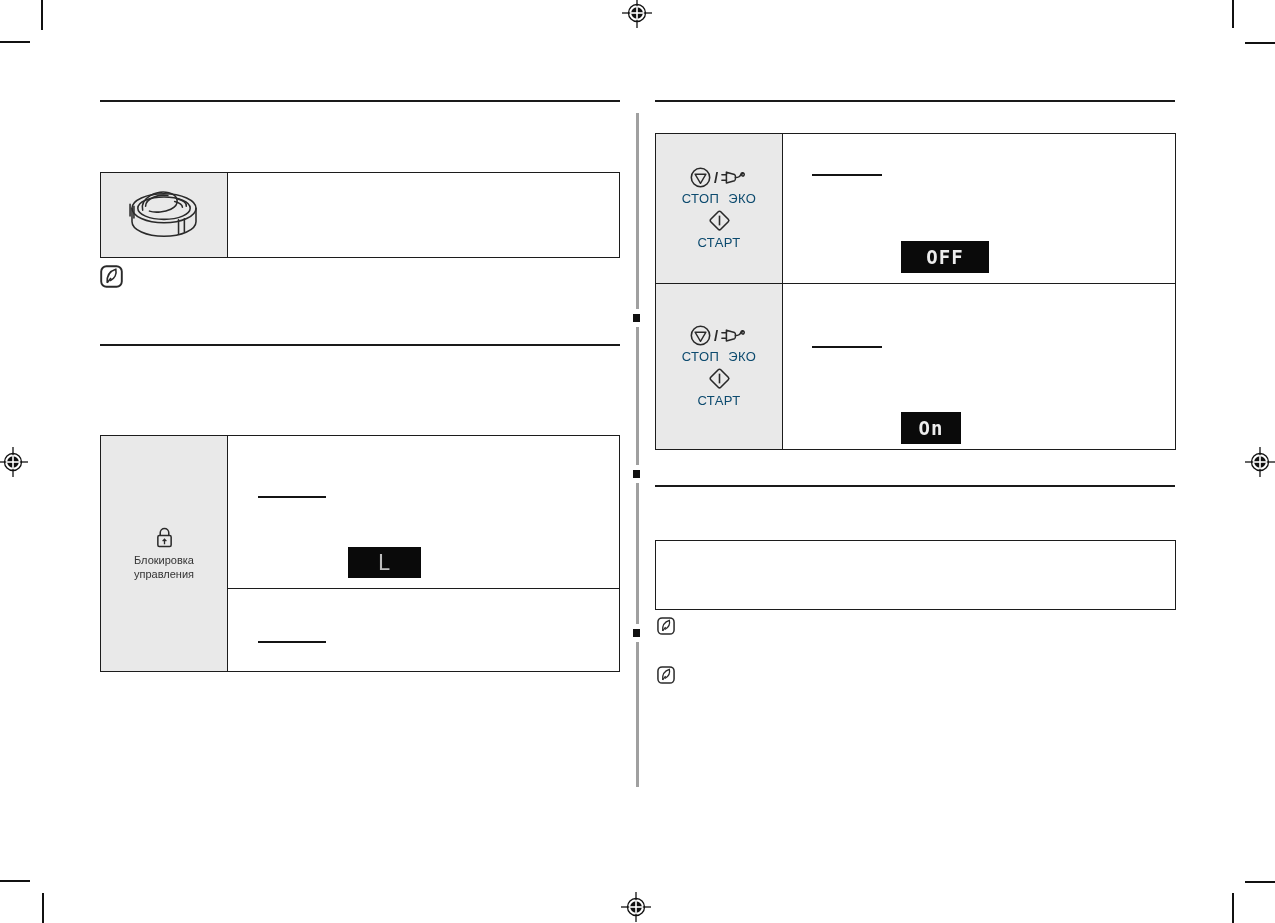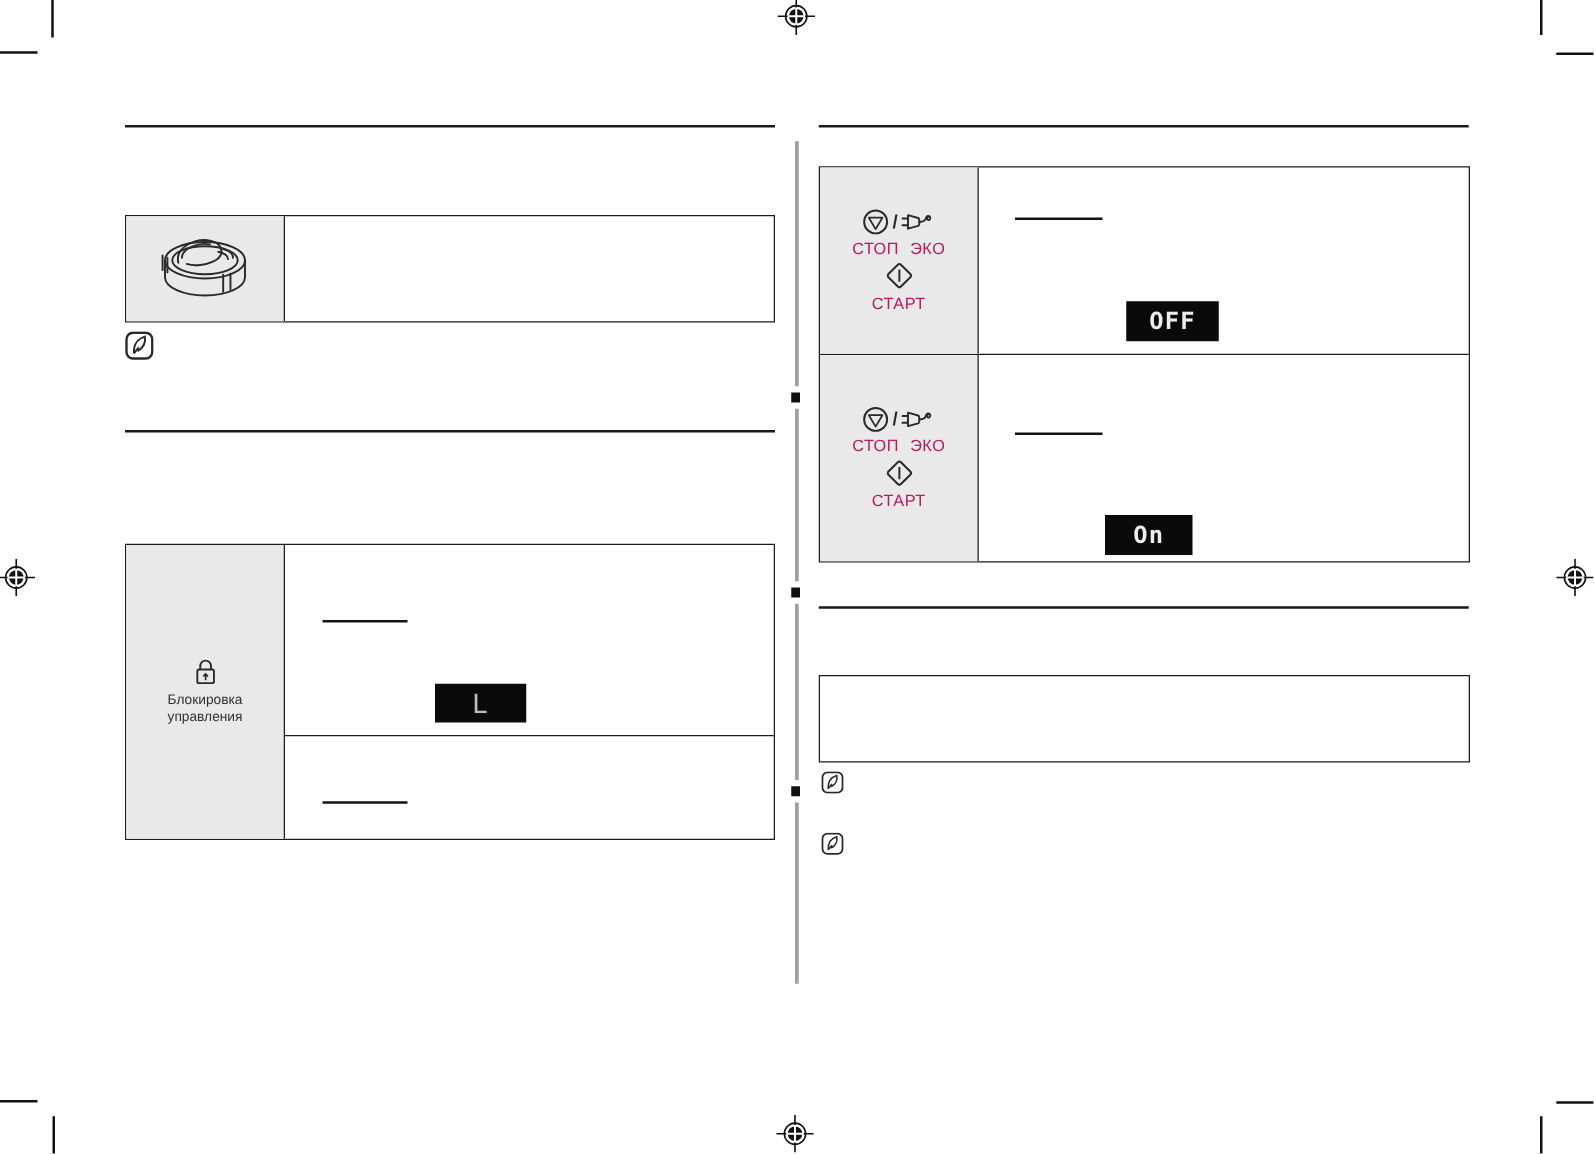--- a/index.html
+++ b/index.html
@@ -25,7 +25,7 @@
   .btn-cluster{display:flex;flex-direction:column;align-items:center;gap:3px;}
   .icon-row{display:flex;align-items:center;gap:3px;}
   .slash{font-size:15px;font-weight:bold;color:var(--ink);}
-  .btn-label{font-size:13px;letter-spacing:.4px;word-spacing:5px;color:#be185d;}
+  .btn-label{font-size:13px;letter-spacing:.4px;word-spacing:5px;color:#0c4a6e;}
   .small-label{font-size:11px;line-height:1.25;color:#333;}
   .vseg{position:absolute;width:3px;background:var(--divider);left:636px;}
   .sq{position:absolute;width:7px;height:8px;background:#111;left:633px;}

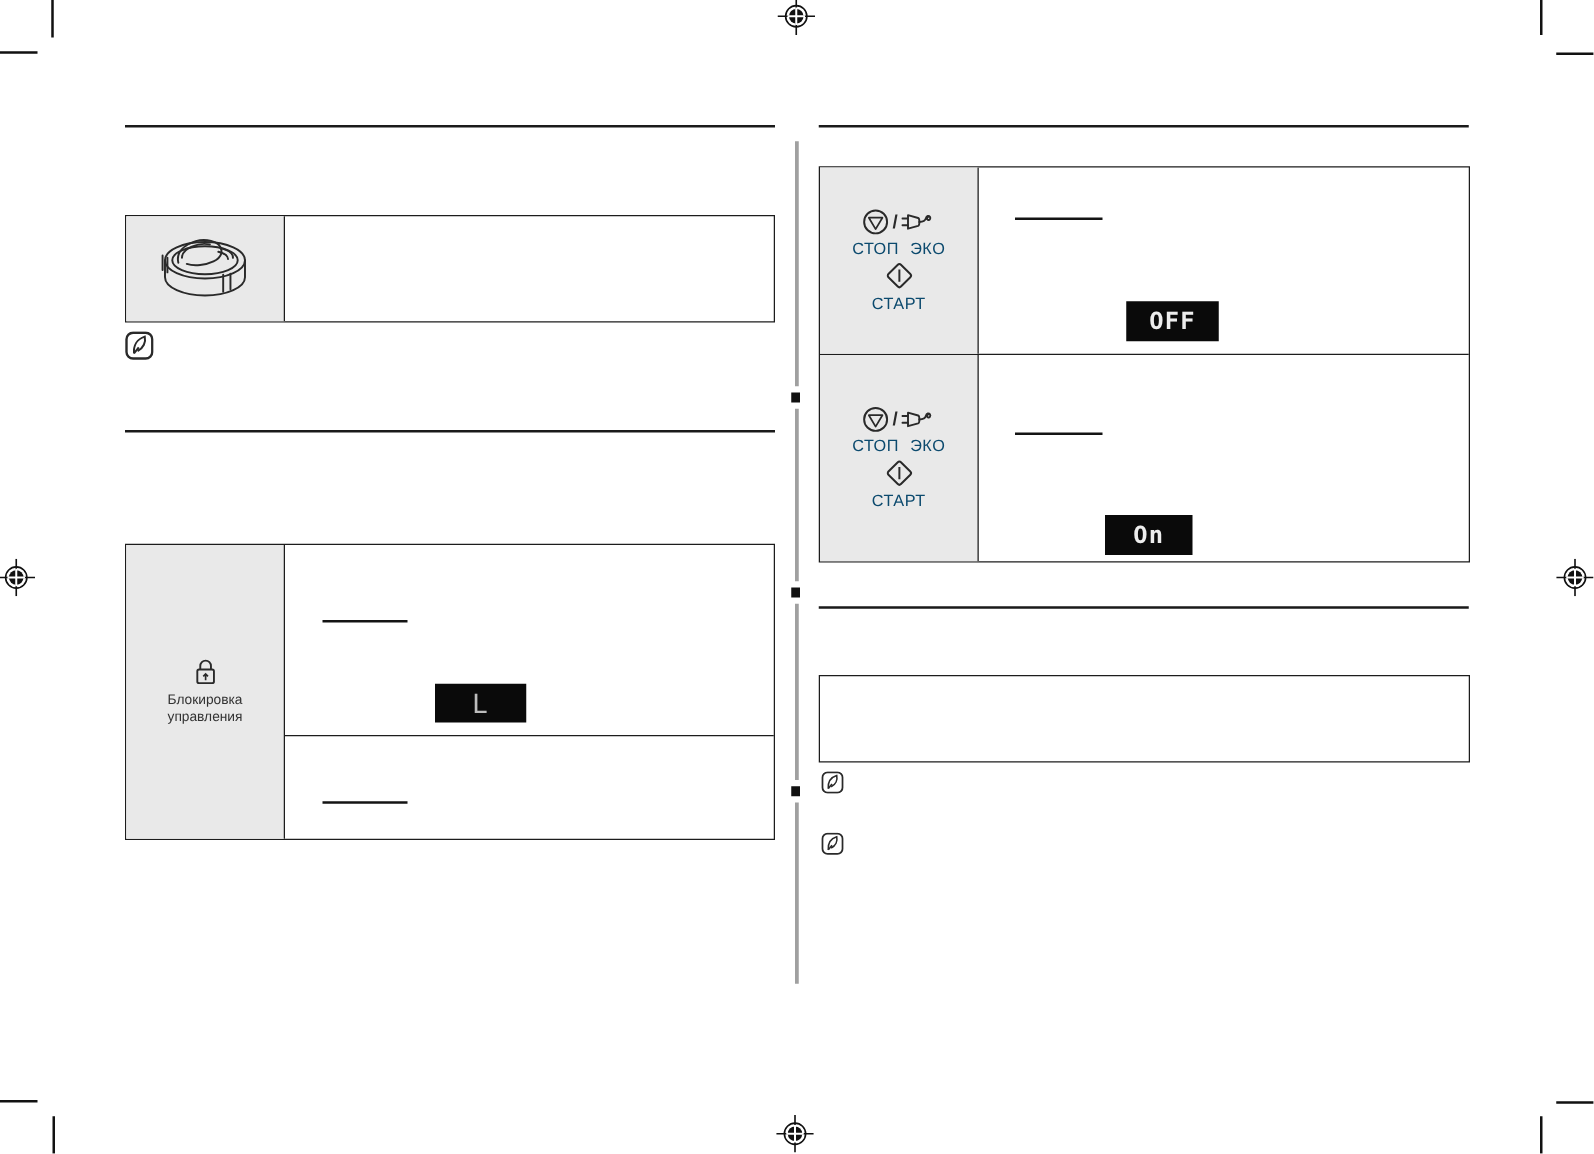--- a/index.html
+++ b/index.html
@@ -164,7 +164,7 @@
         </div>
       </div>
       <div class="underline" style="left:156px;top:40px;width:70px;"></div>
-      <div class="seg" style="left:245px;top:107px;width:74px;height:32px;">OFF</div>
+      <div class="seg" style="left:245px;top:107px;width:88px;height:32px;">OFF</div>
     </div>
 
     <div style="position:absolute;left:0;top:150px;right:0;bottom:0;">

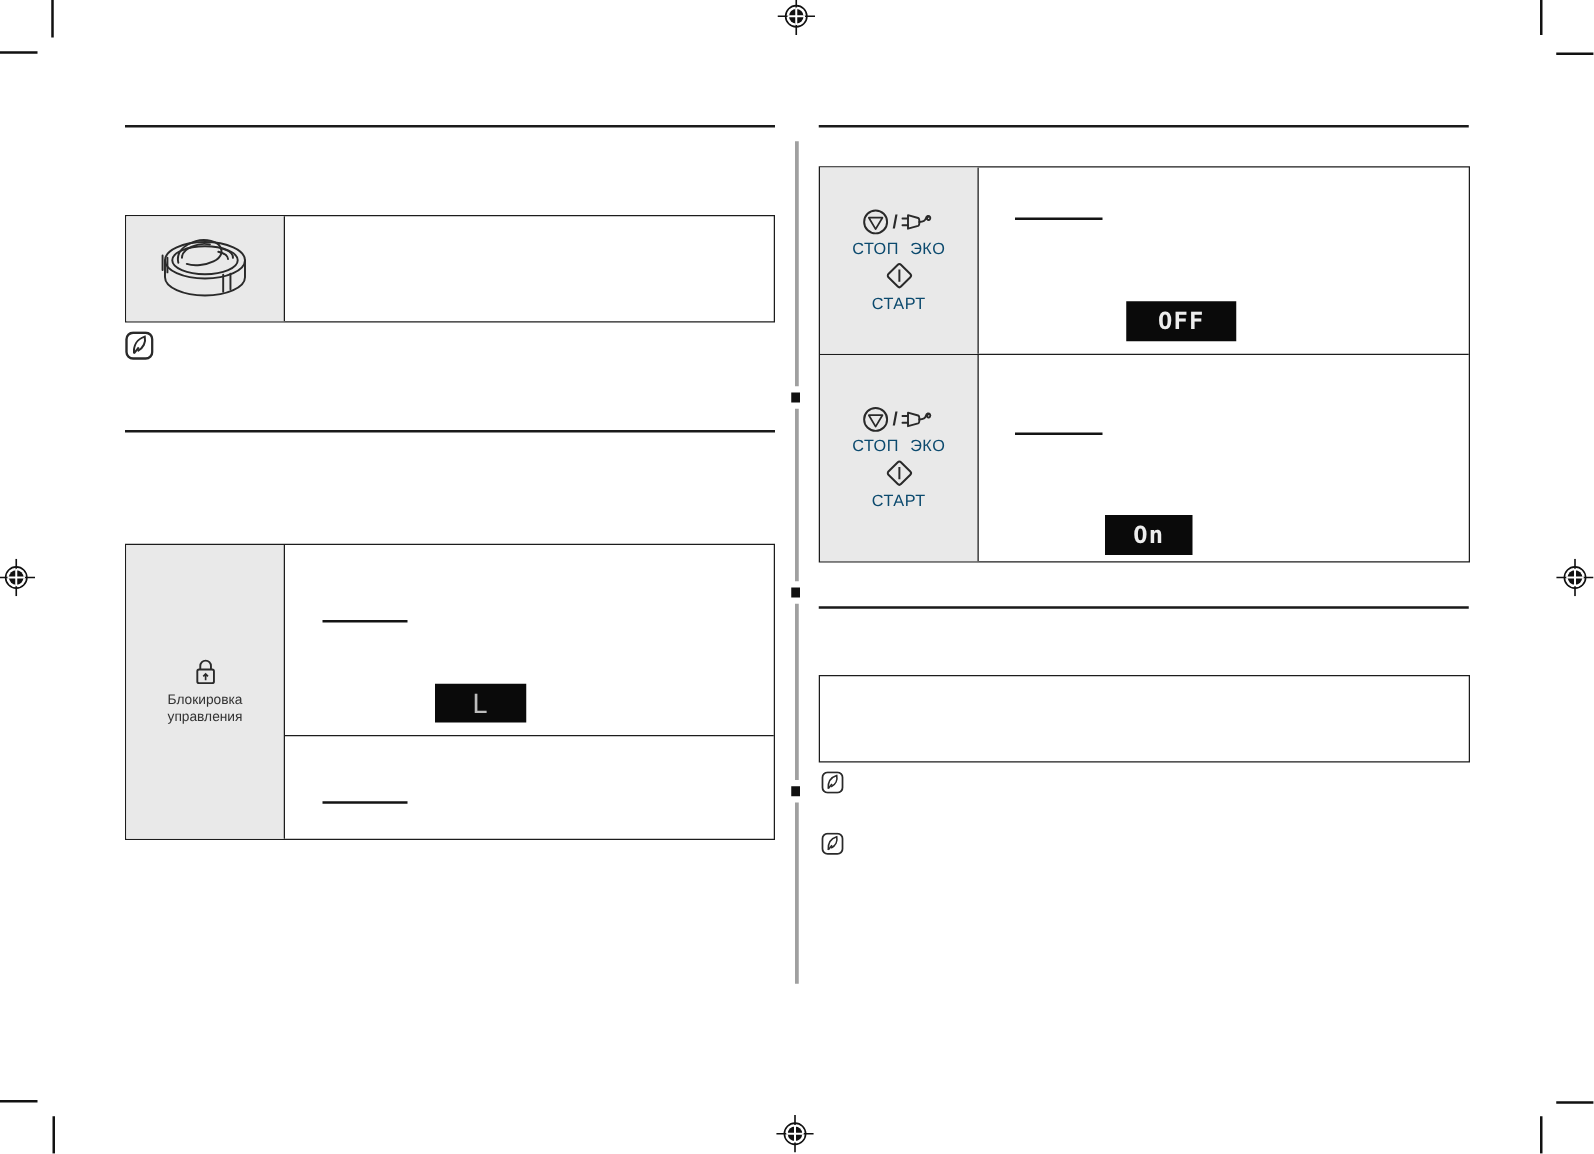--- a/index.html
+++ b/index.html
@@ -193,7 +193,7 @@
         </div>
       </div>
       <div class="underline" style="left:156px;top:62px;width:70px;"></div>
-      <div class="seg" style="left:228px;top:128px;width:70px;height:32px;">On</div>
+      <div class="seg" style="left:245px;top:128px;width:60px;height:32px;">On</div>
     </div>
   </div>
 

